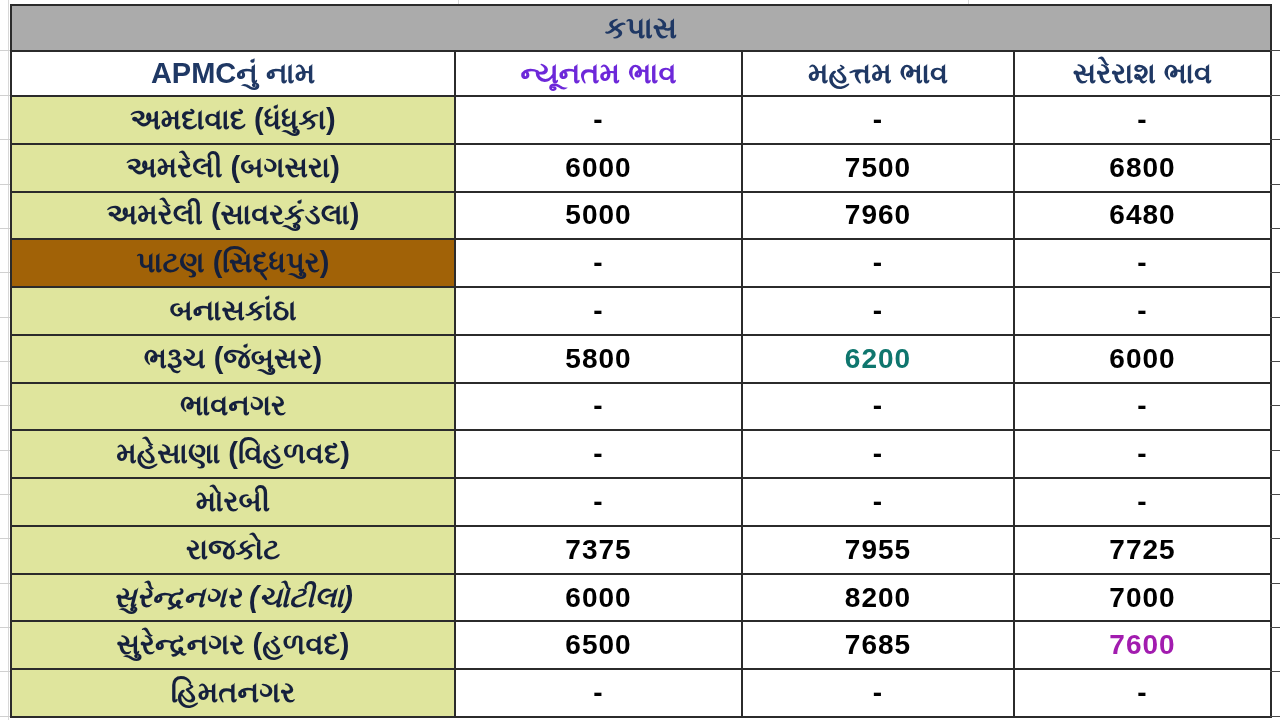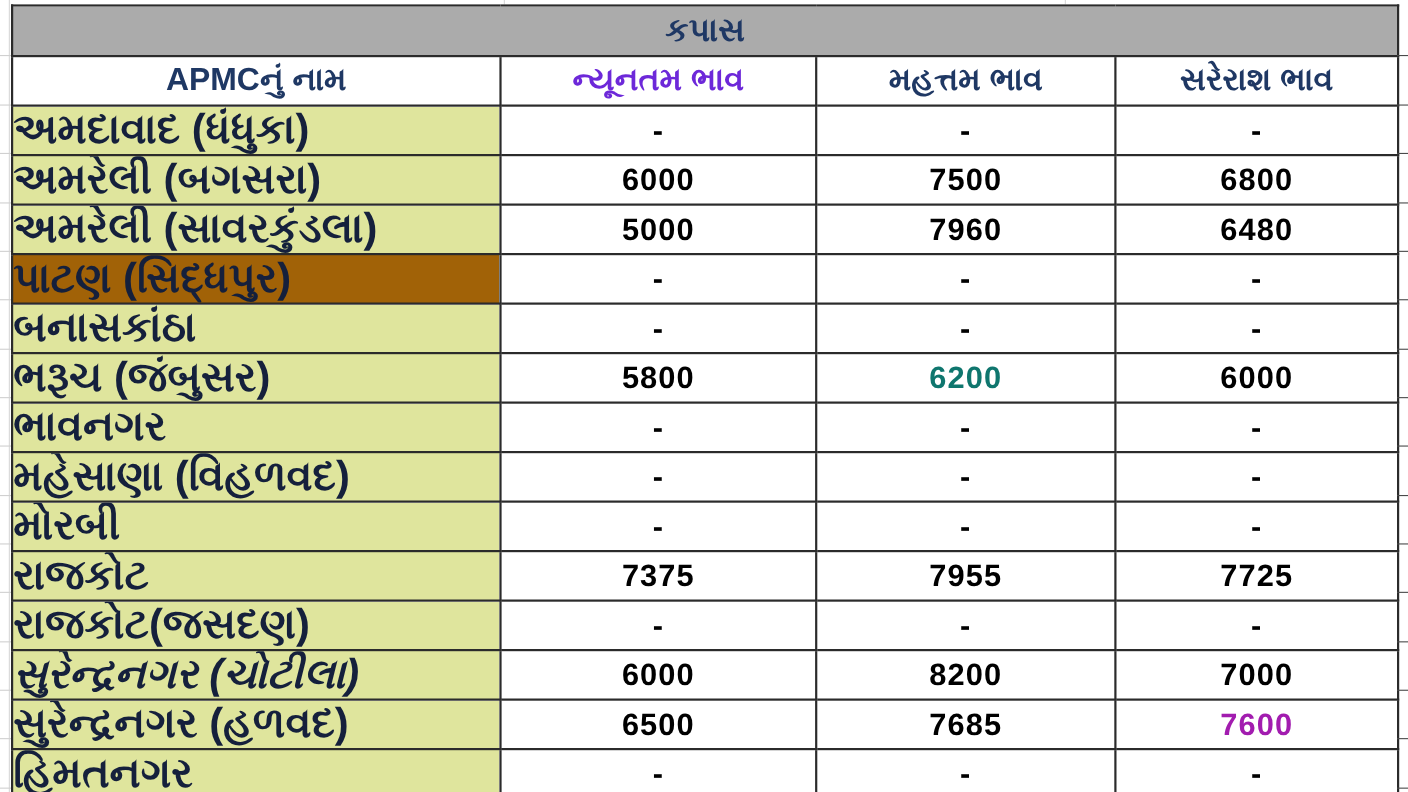--- a/index.html
+++ b/index.html
@@ -58,10 +58,10 @@
     border-radius: 18px;
   }
   td.name {
-    text-align: left;
-    vertical-align: middle;
-    font-weight: bold;
-    font-size: 38px;
+    text-align: center;
+    vertical-align: middle;
+    font-weight: bold;
+    font-size: 29px;
     padding-left: 8px;
   }
   td.val {

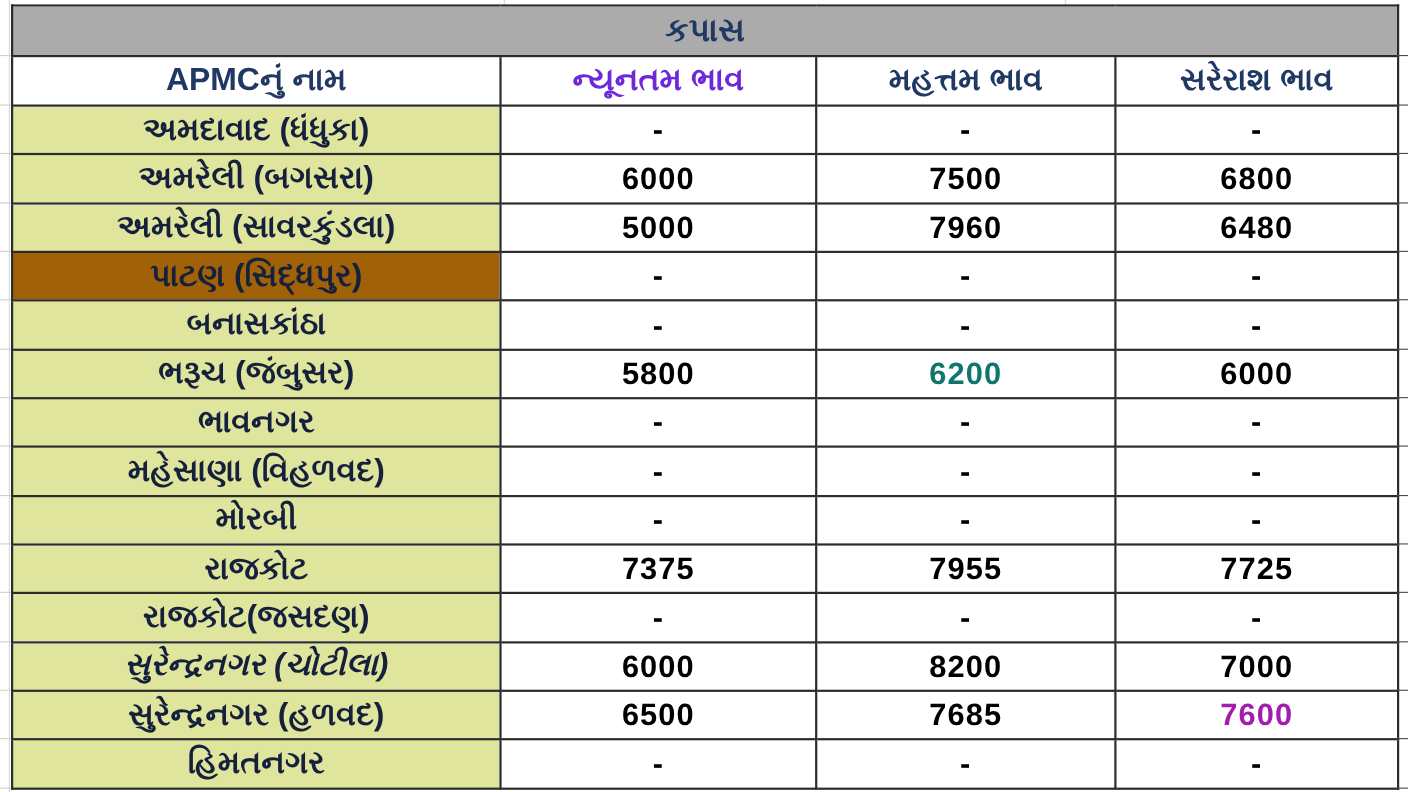--- a/index.html
+++ b/index.html
@@ -160,12 +160,6 @@
           <td class="val" style="color: rgb(0, 0, 0);">7375</td>
           <td class="val" style="color: rgb(0, 0, 0);">7955</td>
           <td class="val" style="color: rgb(0, 0, 0);">7725</td>
-        </tr>
-        <tr>
-          <td class="name" style="background: rgb(223, 229, 157); color: rgb(21, 32, 60);">રાજકોટ(જસદણ)</td>
-          <td class="val" style="color: rgb(0, 0, 0);">-</td>
-          <td class="val" style="color: rgb(0, 0, 0);">-</td>
-          <td class="val" style="color: rgb(0, 0, 0);">-</td>
         </tr>
         <tr>
           <td class="name" style="background: rgb(223, 229, 157); color: rgb(21, 32, 60); font-style: italic;">સુરેન્દ્રનગર (ચોટીલા)</td>

